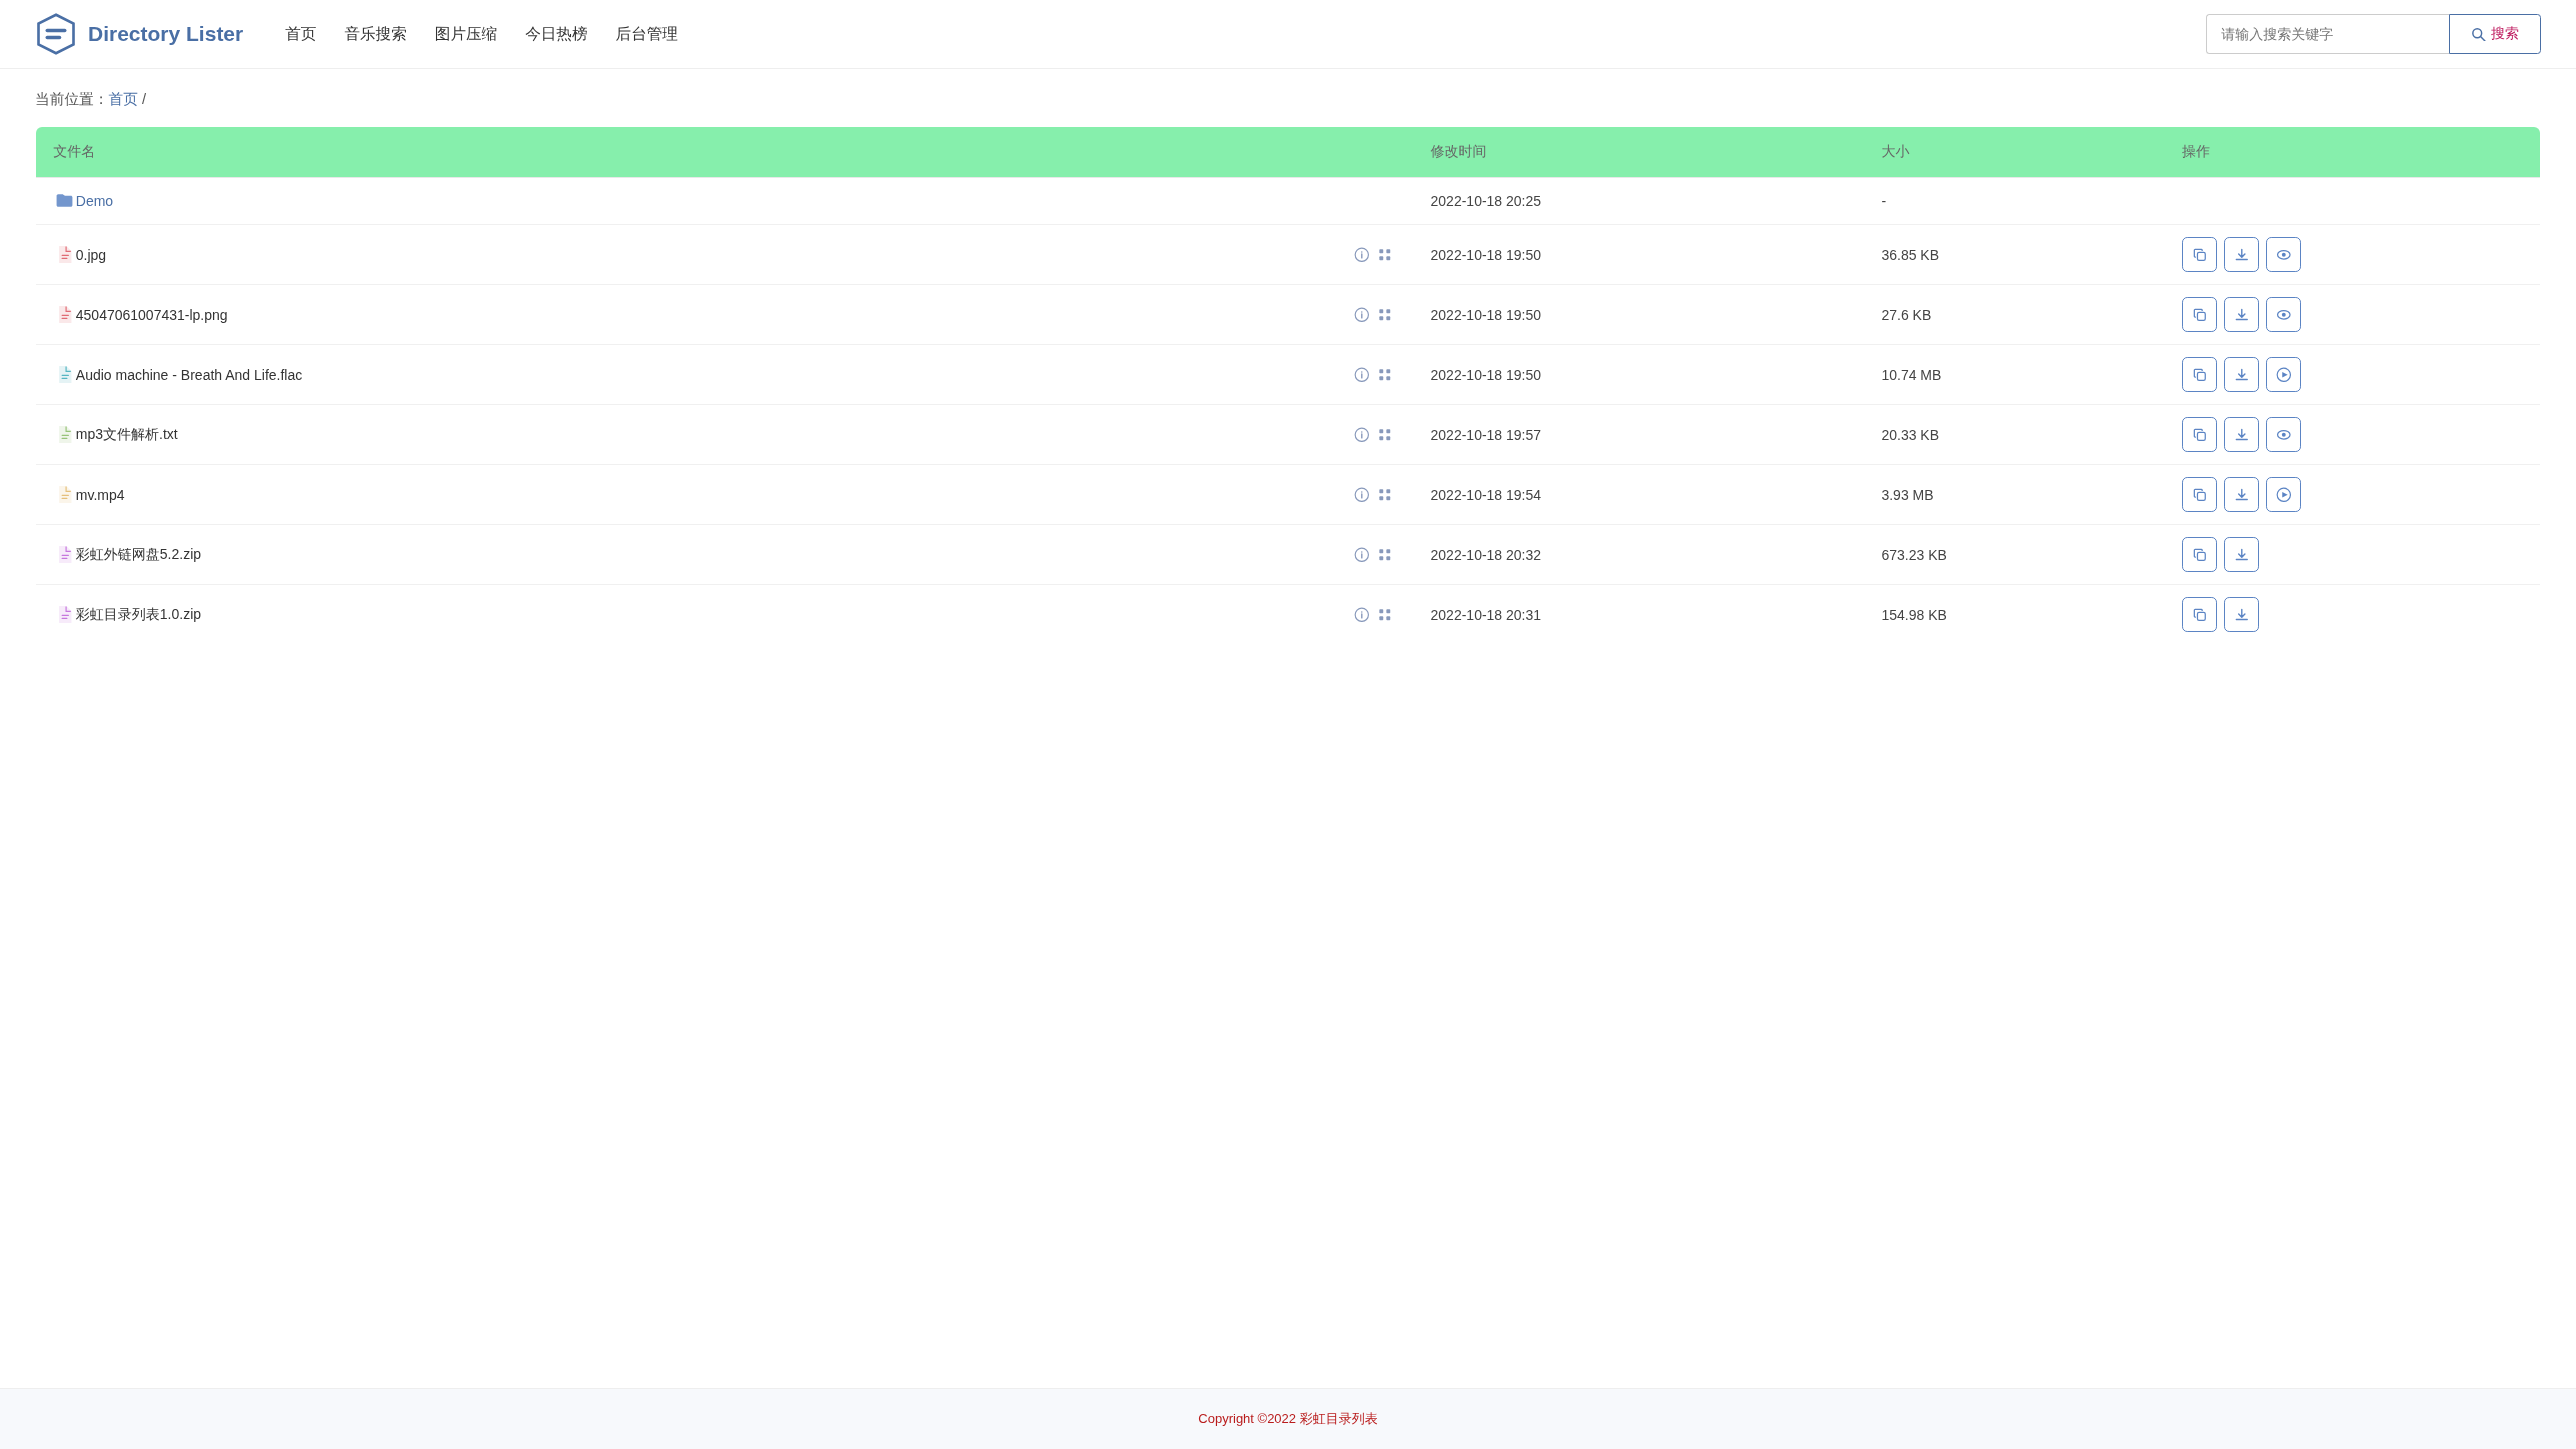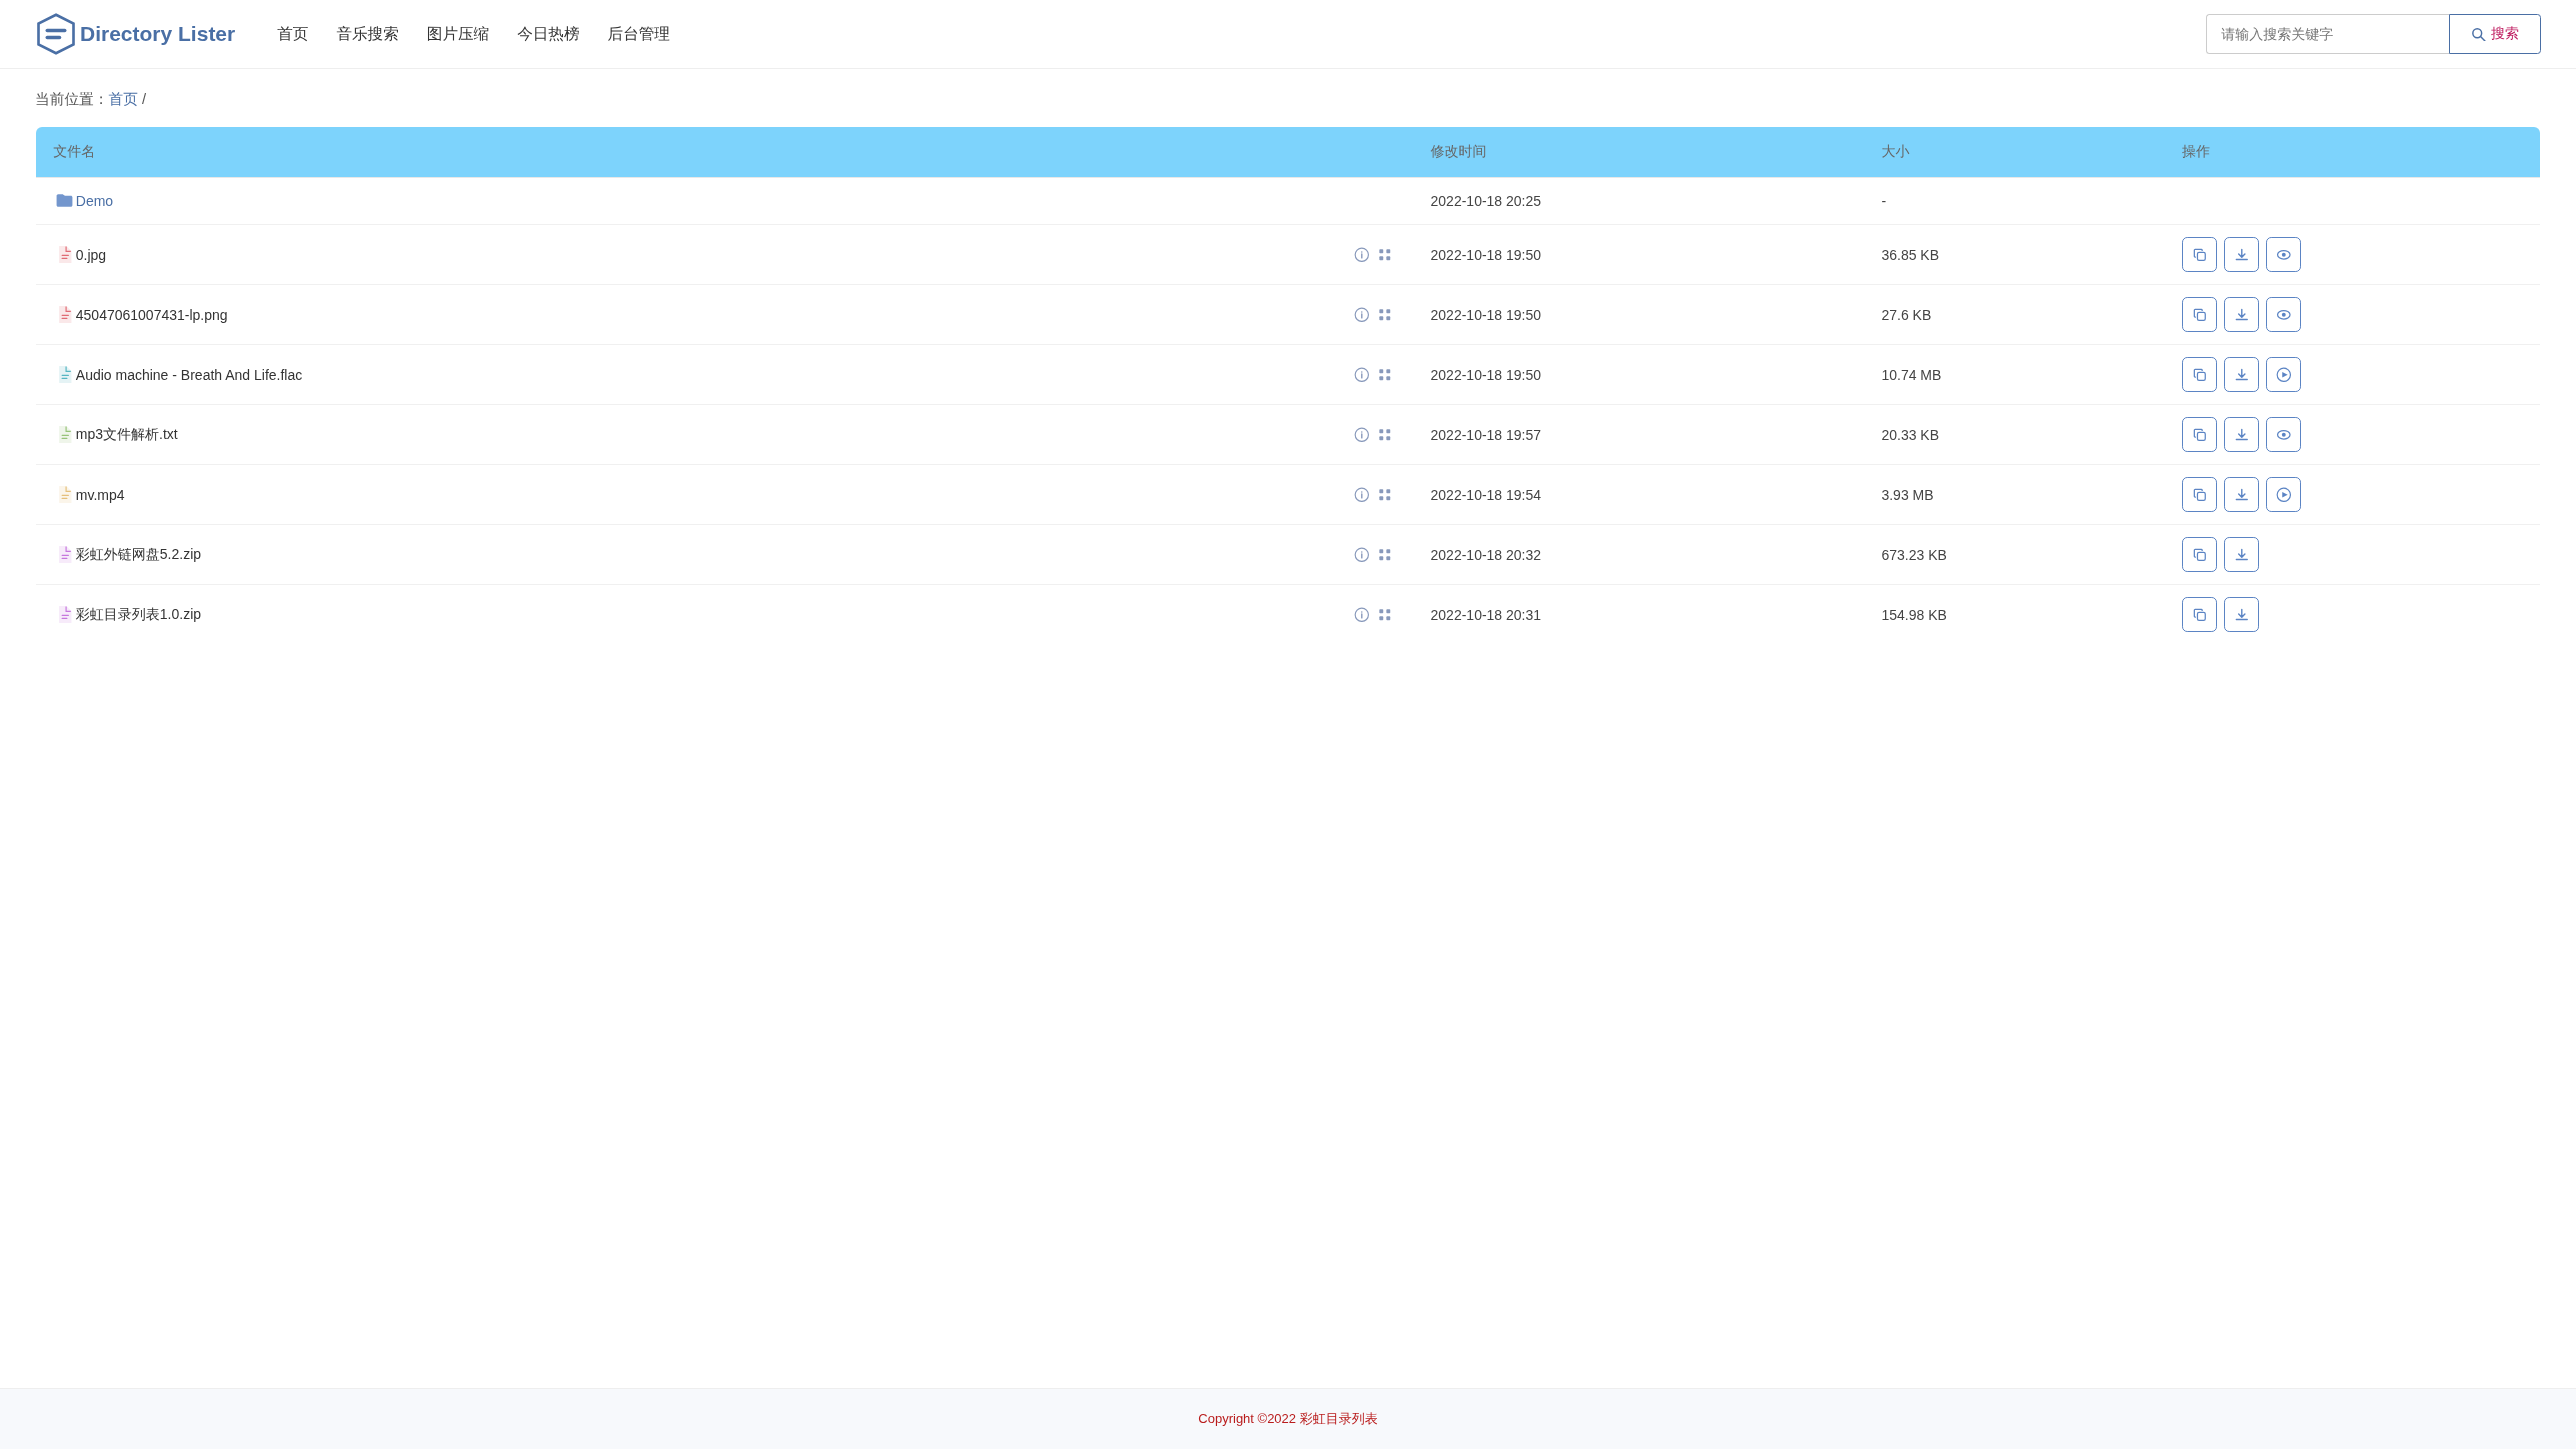--- a/index.html
+++ b/index.html
@@ -24,7 +24,7 @@
     .logo-area {
       display: flex;
       align-items: center;
-      gap: 3px;
+      gap: 11px;
       margin-right: 42px;
       text-decoration: none;
     }

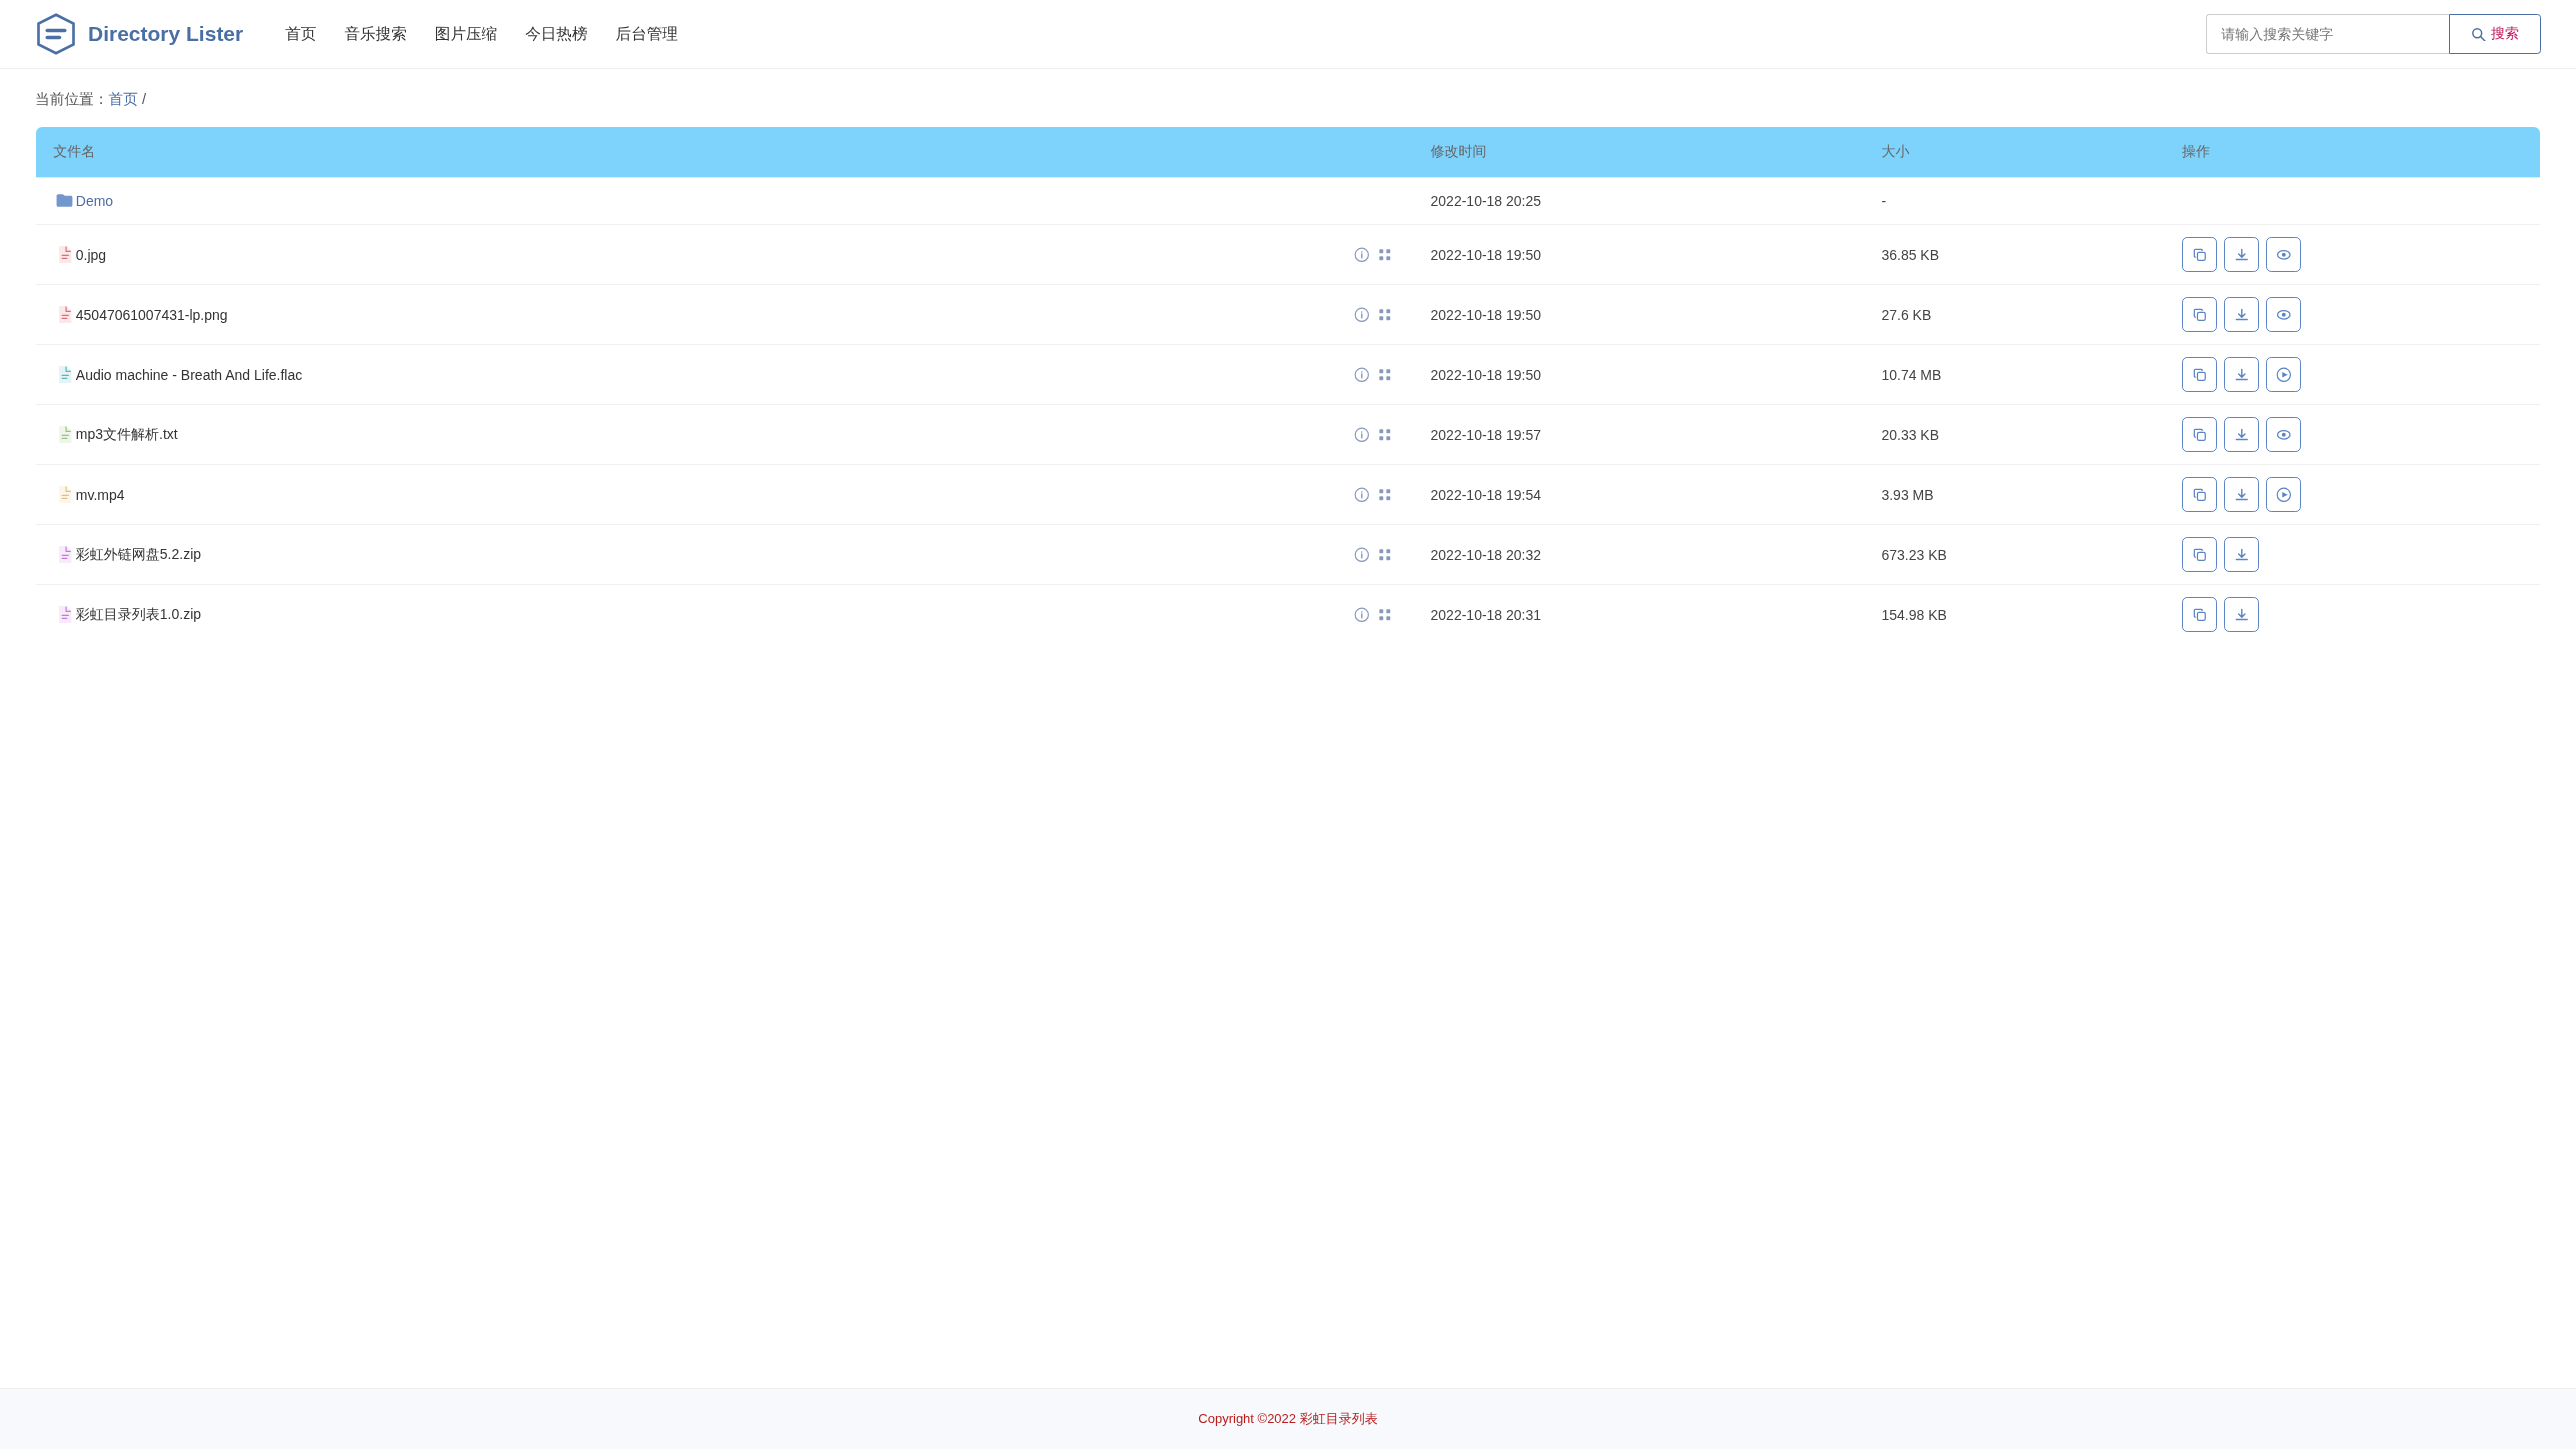--- a/index.html
+++ b/index.html
@@ -109,7 +109,7 @@
       overflow: hidden;
     }
     .file-table th {
-      background: #7dd3fc;
+      background: #86efac;
       padding: 15.6px 17.3px;
       text-align: left;
       font-size: 14px;

